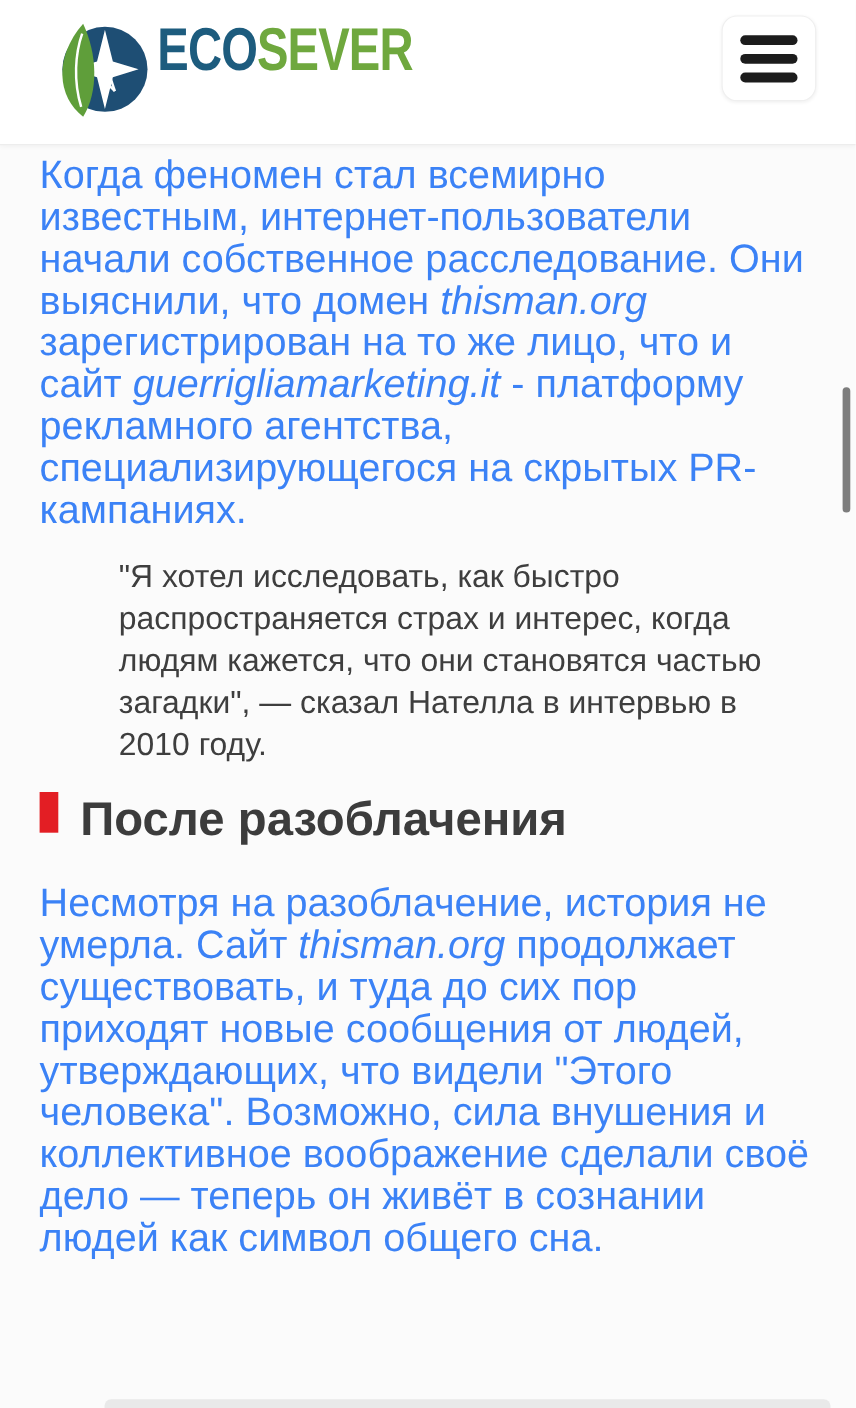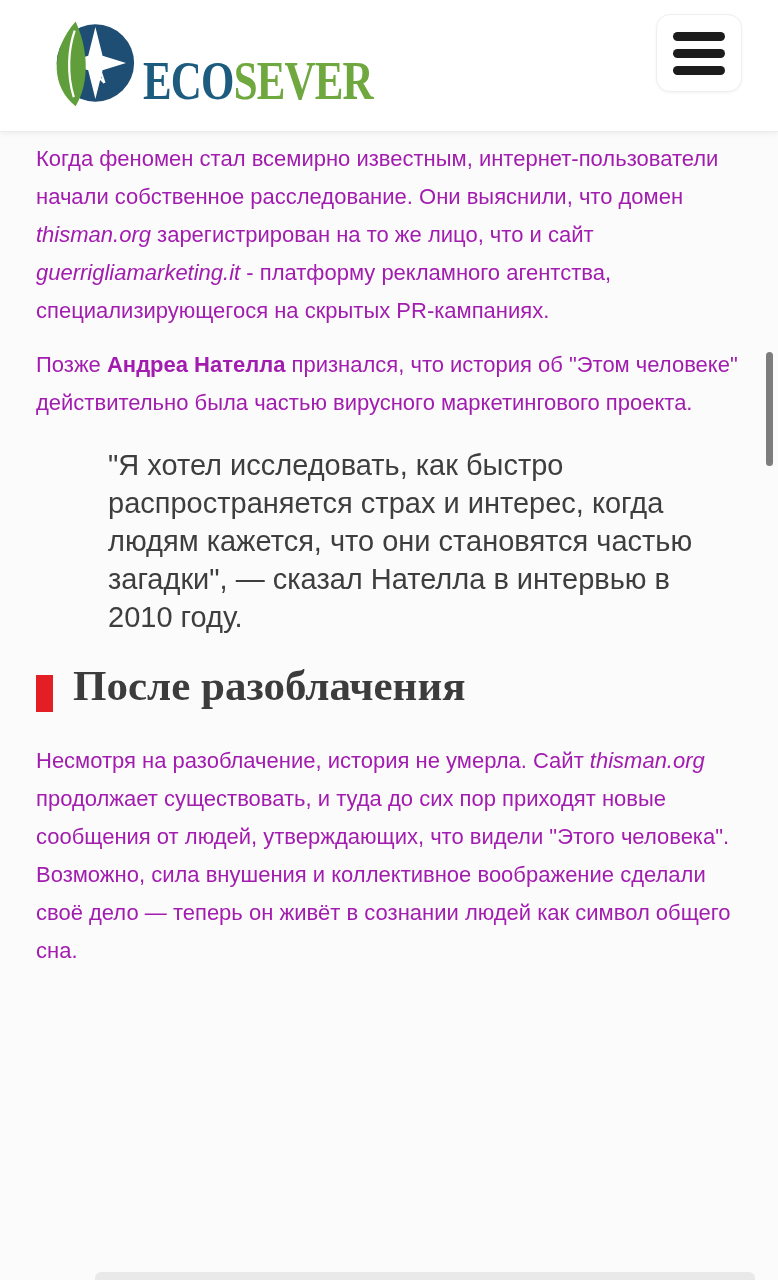--- a/index.html
+++ b/index.html
@@ -23,10 +23,9 @@
   .logo {
     position: absolute;
     left: 45px; top: 18px;
-    display: flex; align-items: flex-end;
+    display: flex; align-items: flex-start;
     text-decoration: none;
     cursor: pointer;
-    font-family: Liberation Serif, serif;
   }
   .logo-icon { width: 90px; height: 90px; display: block; }
   .wordmark {

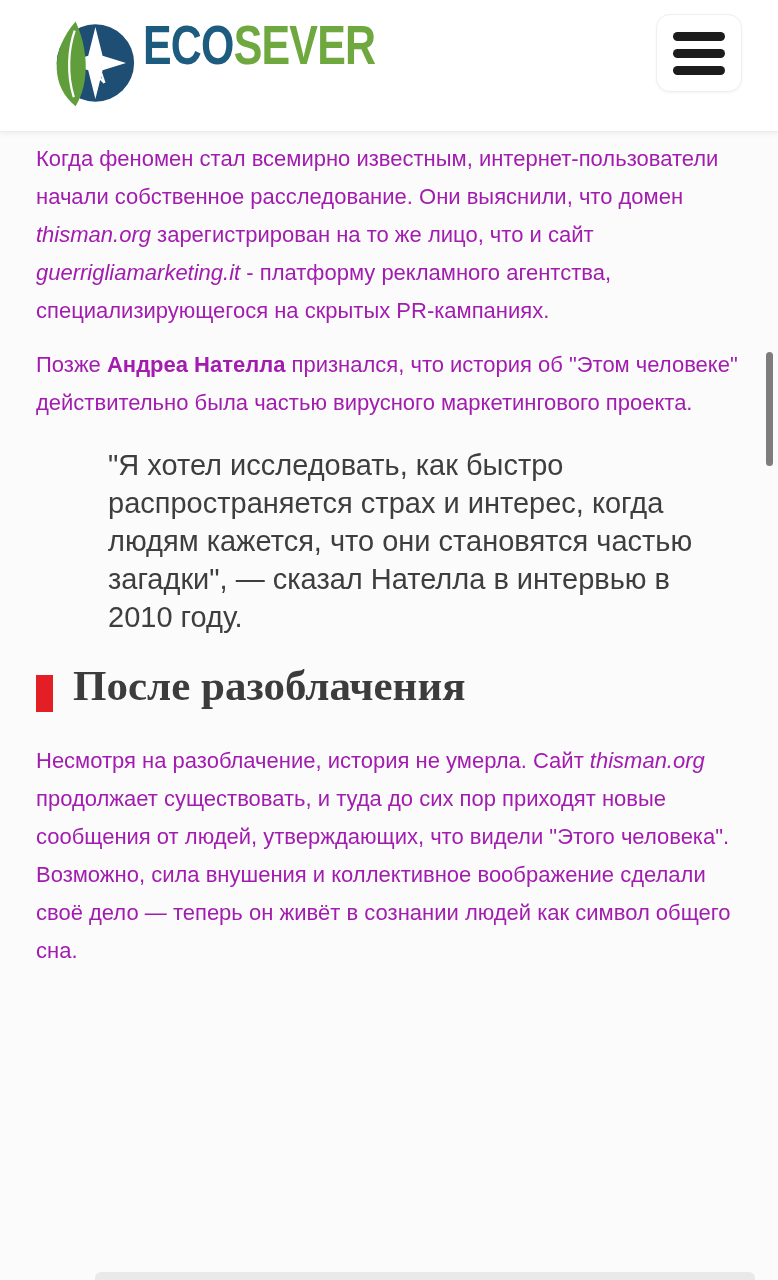--- a/index.html
+++ b/index.html
@@ -73,9 +73,9 @@
   }
   .content p {
     margin: 0 0 16px 0;
-    font-size: 22px;
+    font-size: 36px;
     line-height: 38px;
-    color: #a21caf;
+    color: #3b82f6;
   }
   .it { font-style: italic; }
   .bd { font-weight: bold; }

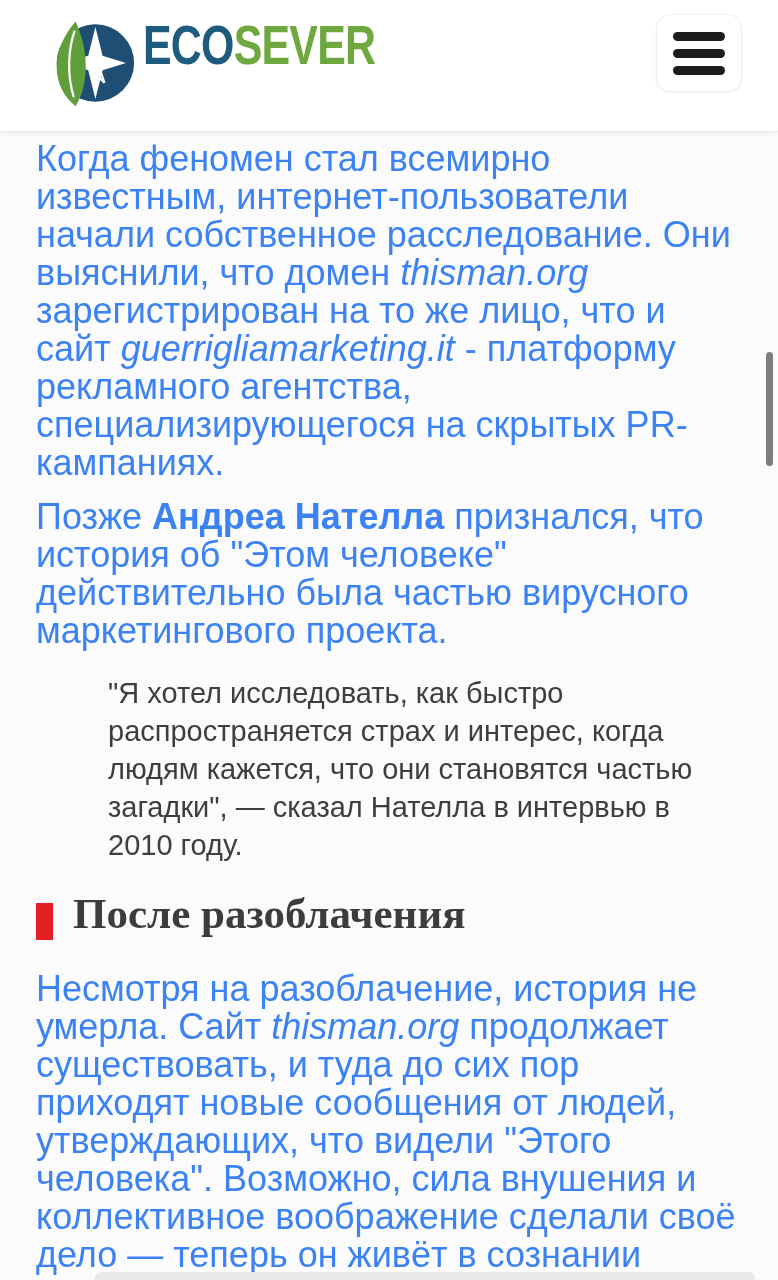--- a/index.html
+++ b/index.html
@@ -153,7 +153,6 @@
 <main class="content">
   <p><span>Когда феномен стал всемирно известным, интернет-пользователи начали собственное расследование. Они выяснили, что домен </span><span class="it">thisman.org</span><span> зарегистрирован на то же лицо, что и сайт </span><span class="it">guerrigliamarketing.it</span><span> - платформу рекламного агентства, специализирующегося на скрытых PR-кампаниях.</span></p>
 
-  <p><span>Позже </span><span class="bd">Андреа Нателла</span><span> признался, что история об "Этом человеке" действительно была частью вирусного маркетингового проекта.</span></p>
 
   <blockquote><span>"Я хотел исследовать, как быстро распространяется страх и интерес, когда людям кажется, что они становятся частью загадки", — сказал Нателла в интервью в 2010 году.</span></blockquote>
 

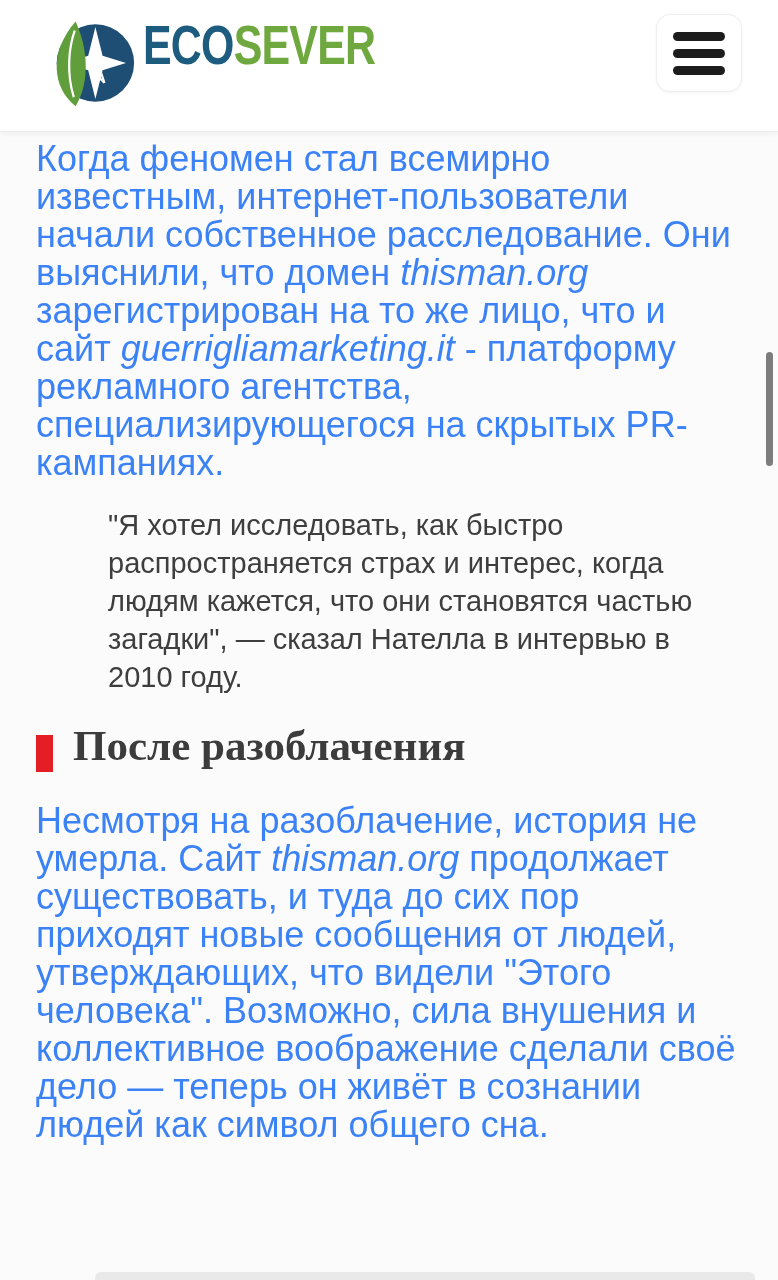--- a/index.html
+++ b/index.html
@@ -95,8 +95,7 @@
     font-weight: bold;
     color: #3c3c3c;
     display: flex;
-    align-items: flex-end;
-    font-family: Liberation Serif, serif;
+    align-items: flex-start;
   }
   .heading-marker {
     display: inline-block;

